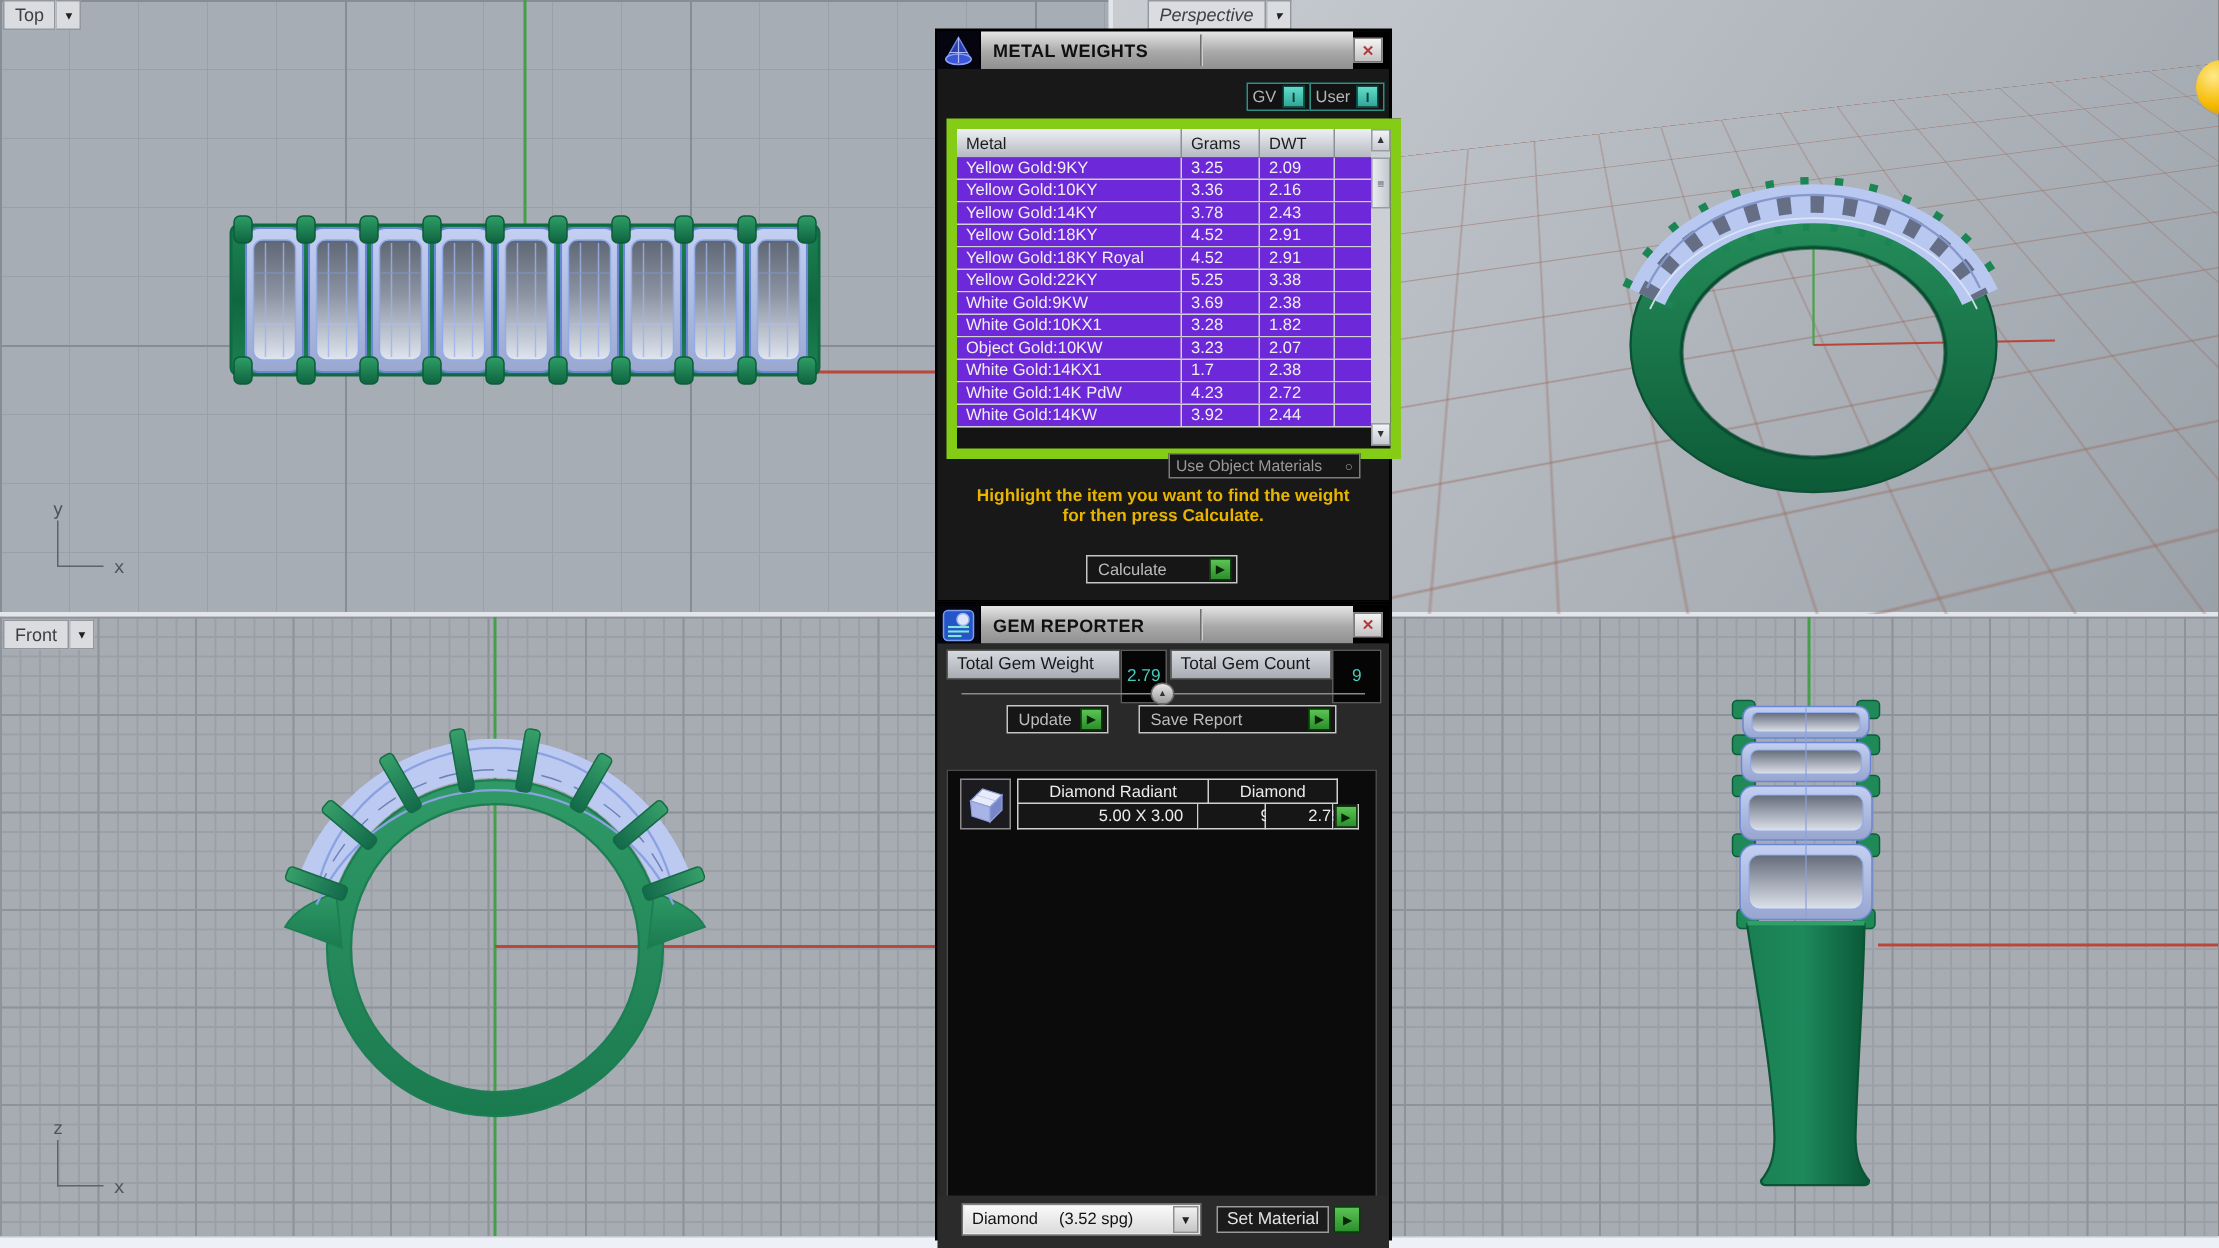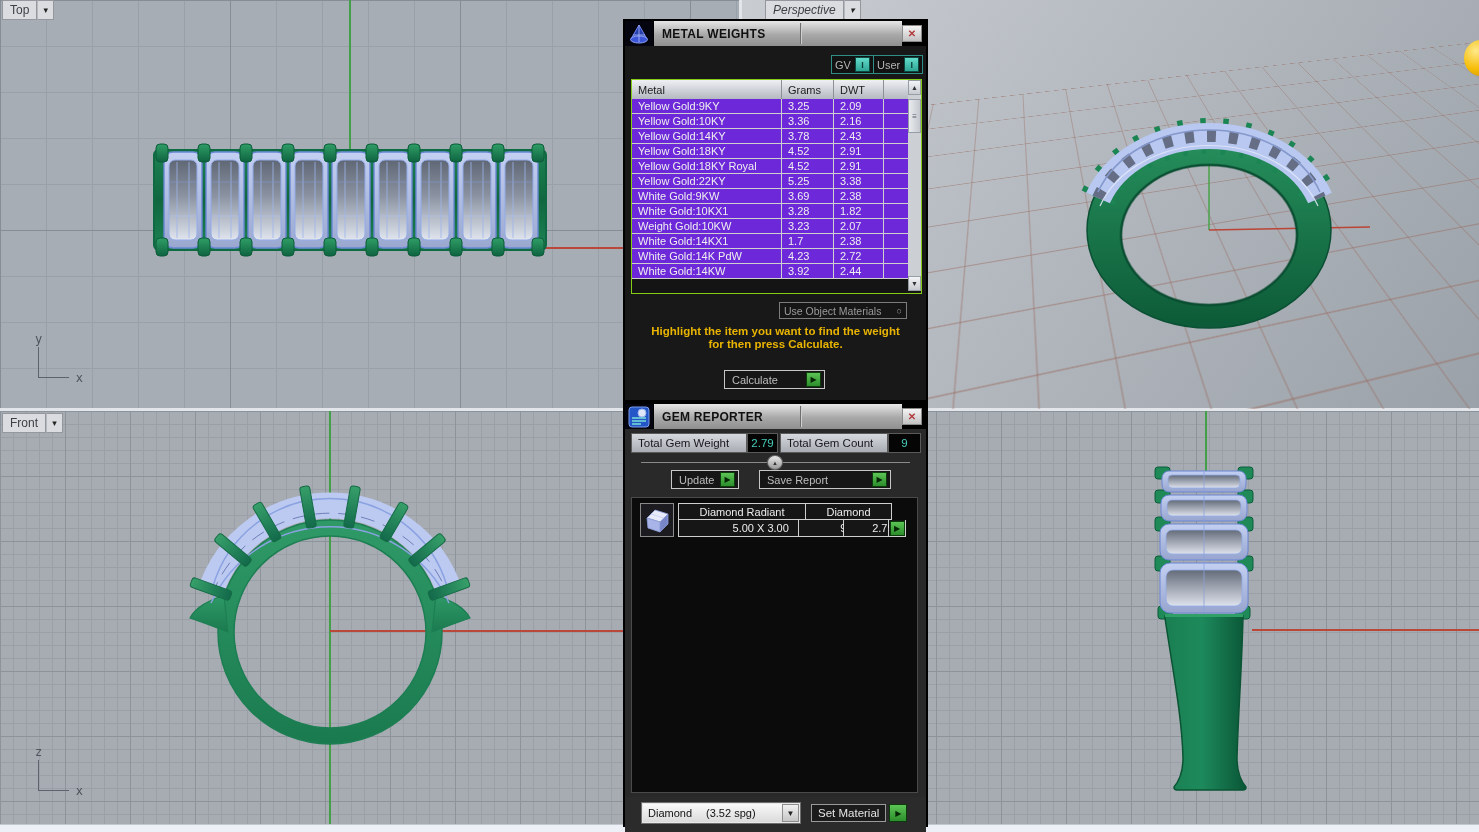--- a/index.html
+++ b/index.html
@@ -59,7 +59,7 @@
   .ind{width:13px;height:13px;background:linear-gradient(#63dcca,#2fa596);border:1px solid #0b4a43;
     display:flex;align-items:center;justify-content:center;font-size:9px;font-weight:bold;color:#083f38;}
 
-  .mw-table{position:absolute;left:6px;top:58px;width:289px;height:213px;background:#141414;border:1px solid #84cc16;overflow:hidden;}
+  .mw-table{position:absolute;left:6px;top:58px;width:289px;height:213px;background:#141414;border:7px solid #84cc16;overflow:hidden;}
   .mw-thead{display:flex;height:19px;background:linear-gradient(#eef0f4,#b4b8c0);font-size:11px;color:#1c1c1c;}
   .mw-thead>div{display:flex;align-items:center;padding-left:6px;border-right:1px solid #8b8f96;box-sizing:border-box;}
   .c-metal{width:150px;}.c-grams{width:52px;}.c-dwt{width:50px;}.c-fill{flex:1;border-right:none!important;}

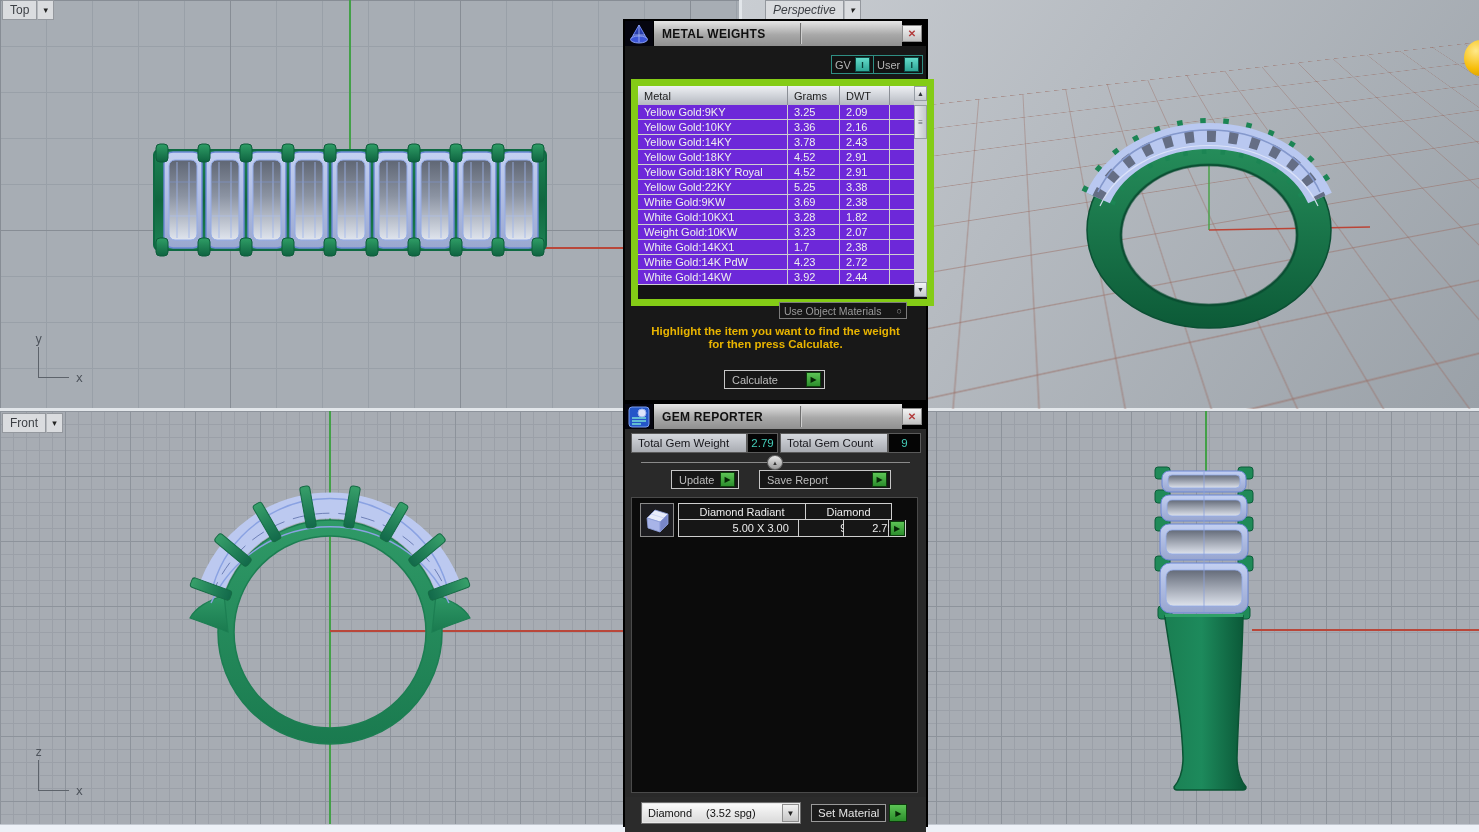--- a/index.html
+++ b/index.html
@@ -420,7 +420,7 @@
             <div class="c-fill"></div>
           </div>
         <div class="mw-row">
-            <div class="c-metal">Weight Gold:10KW</div>
+            <div class="c-metal">Object Gold:10KW</div>
             <div class="c-grams">3.23</div>
             <div class="c-dwt">2.07</div>
             <div class="c-fill"></div>

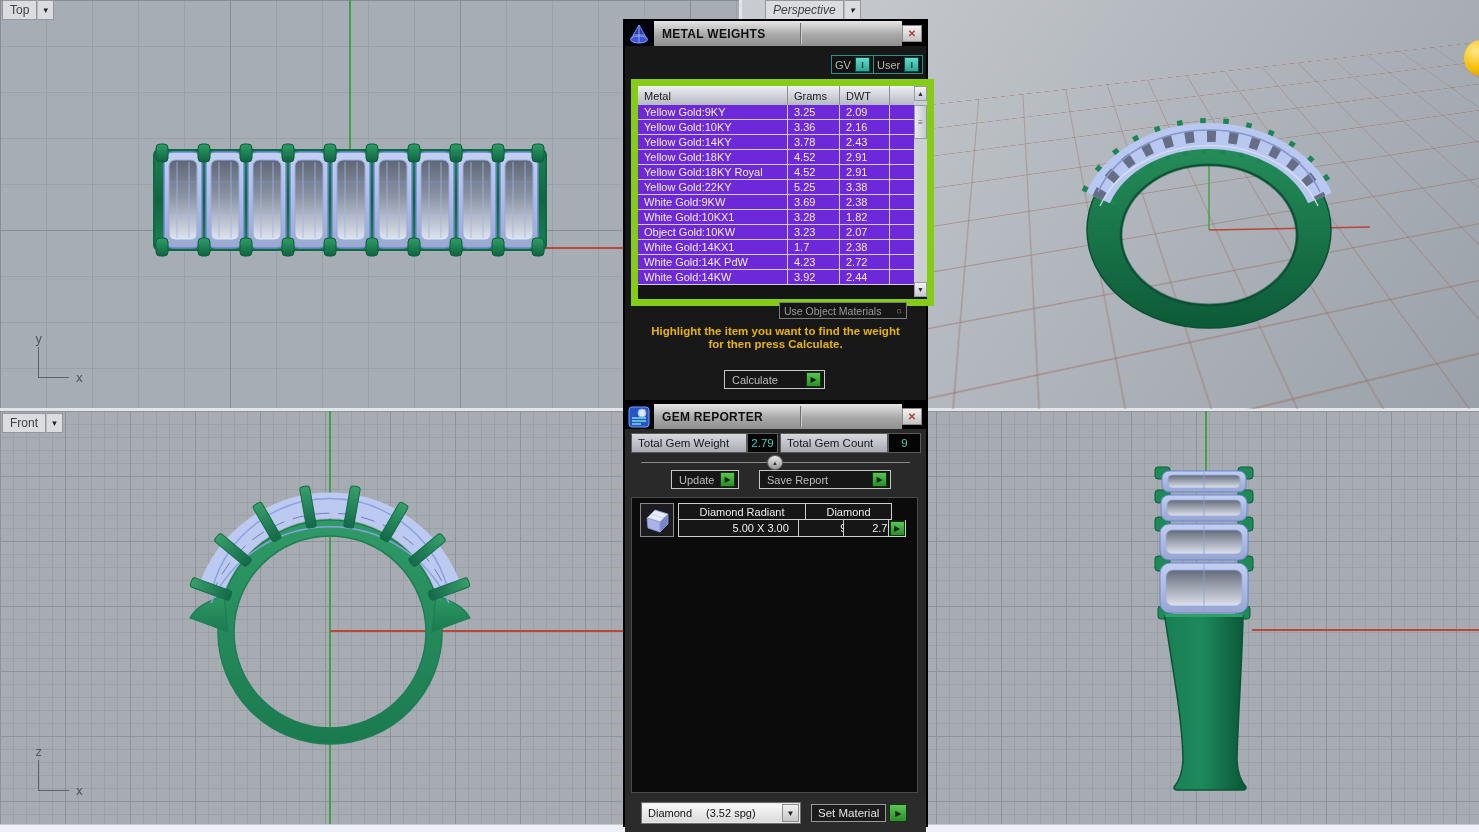--- a/index.html
+++ b/index.html
@@ -89,7 +89,7 @@
   .gr-body{position:absolute;left:0;top:25px;right:0;bottom:0;background:#292929;}
   .tot-label{position:absolute;top:4px;height:20px;background:linear-gradient(#d6d9de,#a9acb2);border:1px solid #5a5a5a;
     box-sizing:border-box;display:flex;align-items:center;padding-left:6px;font-size:11.5px;color:#17171c;white-space:nowrap;}
-  .tot-val{position:absolute;top:4px;height:20px;background:#050505;border:1px solid #5a5a5a;box-sizing:border-box;
+  .tot-val{position:absolute;top:4px;height:36px;background:#050505;border:1px solid #5a5a5a;box-sizing:border-box;
     display:flex;align-items:center;justify-content:center;font-size:11.5px;color:#45cdb9;}
   .gr-sep{position:absolute;left:16px;right:16px;top:33px;height:1px;background:#8a8a8a;}
   .gr-knob{position:absolute;left:142px;top:26px;width:16px;height:15px;border-radius:50%;

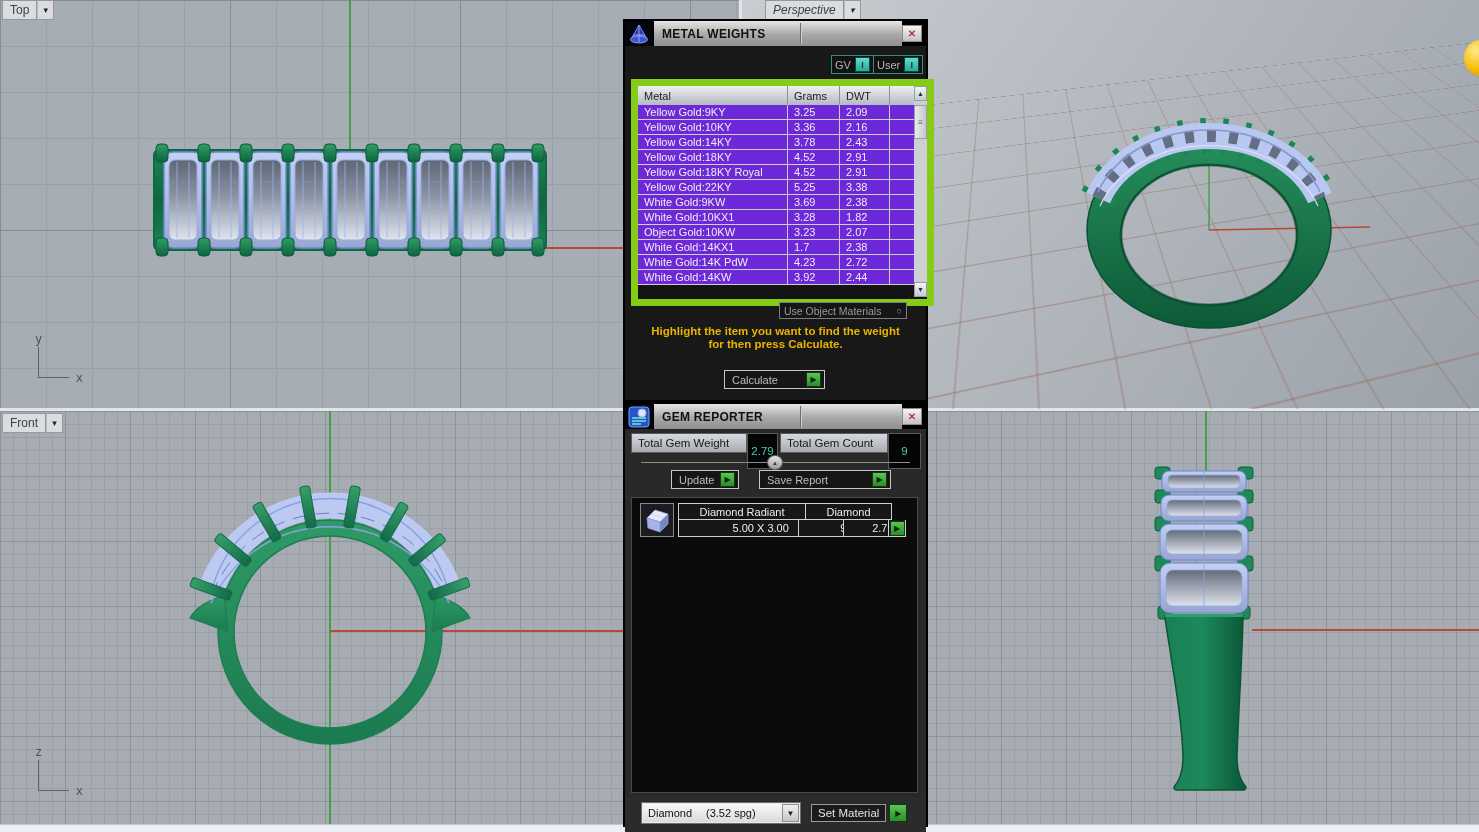--- a/index.html
+++ b/index.html
@@ -97,7 +97,7 @@
     font-size:6px;color:#333;box-sizing:border-box;}
   .upd-btn{position:absolute;left:46px;top:41px;width:68px;height:19px;}
   .save-btn{position:absolute;left:134px;top:41px;width:132px;height:19px;}
-  .gem-list{position:absolute;left:6px;top:68px;width:287px;height:296px;background:#0b0b0b;border:1px solid #4a4a4a;box-sizing:border-box;}
+  .gem-list{position:absolute;left:6px;top:84px;width:287px;height:296px;background:#0b0b0b;border:1px solid #4a4a4a;box-sizing:border-box;}
   .gem-thumb{position:absolute;left:8px;top:5px;width:34px;height:34px;background:#1c1c20;border:1px solid #8a8a8a;box-sizing:border-box;}
   .gem-grid{position:absolute;left:46px;top:5px;width:228px;font-size:11px;color:#ececec;}
   .gem-grid .gr-row{display:flex;height:17px;}

